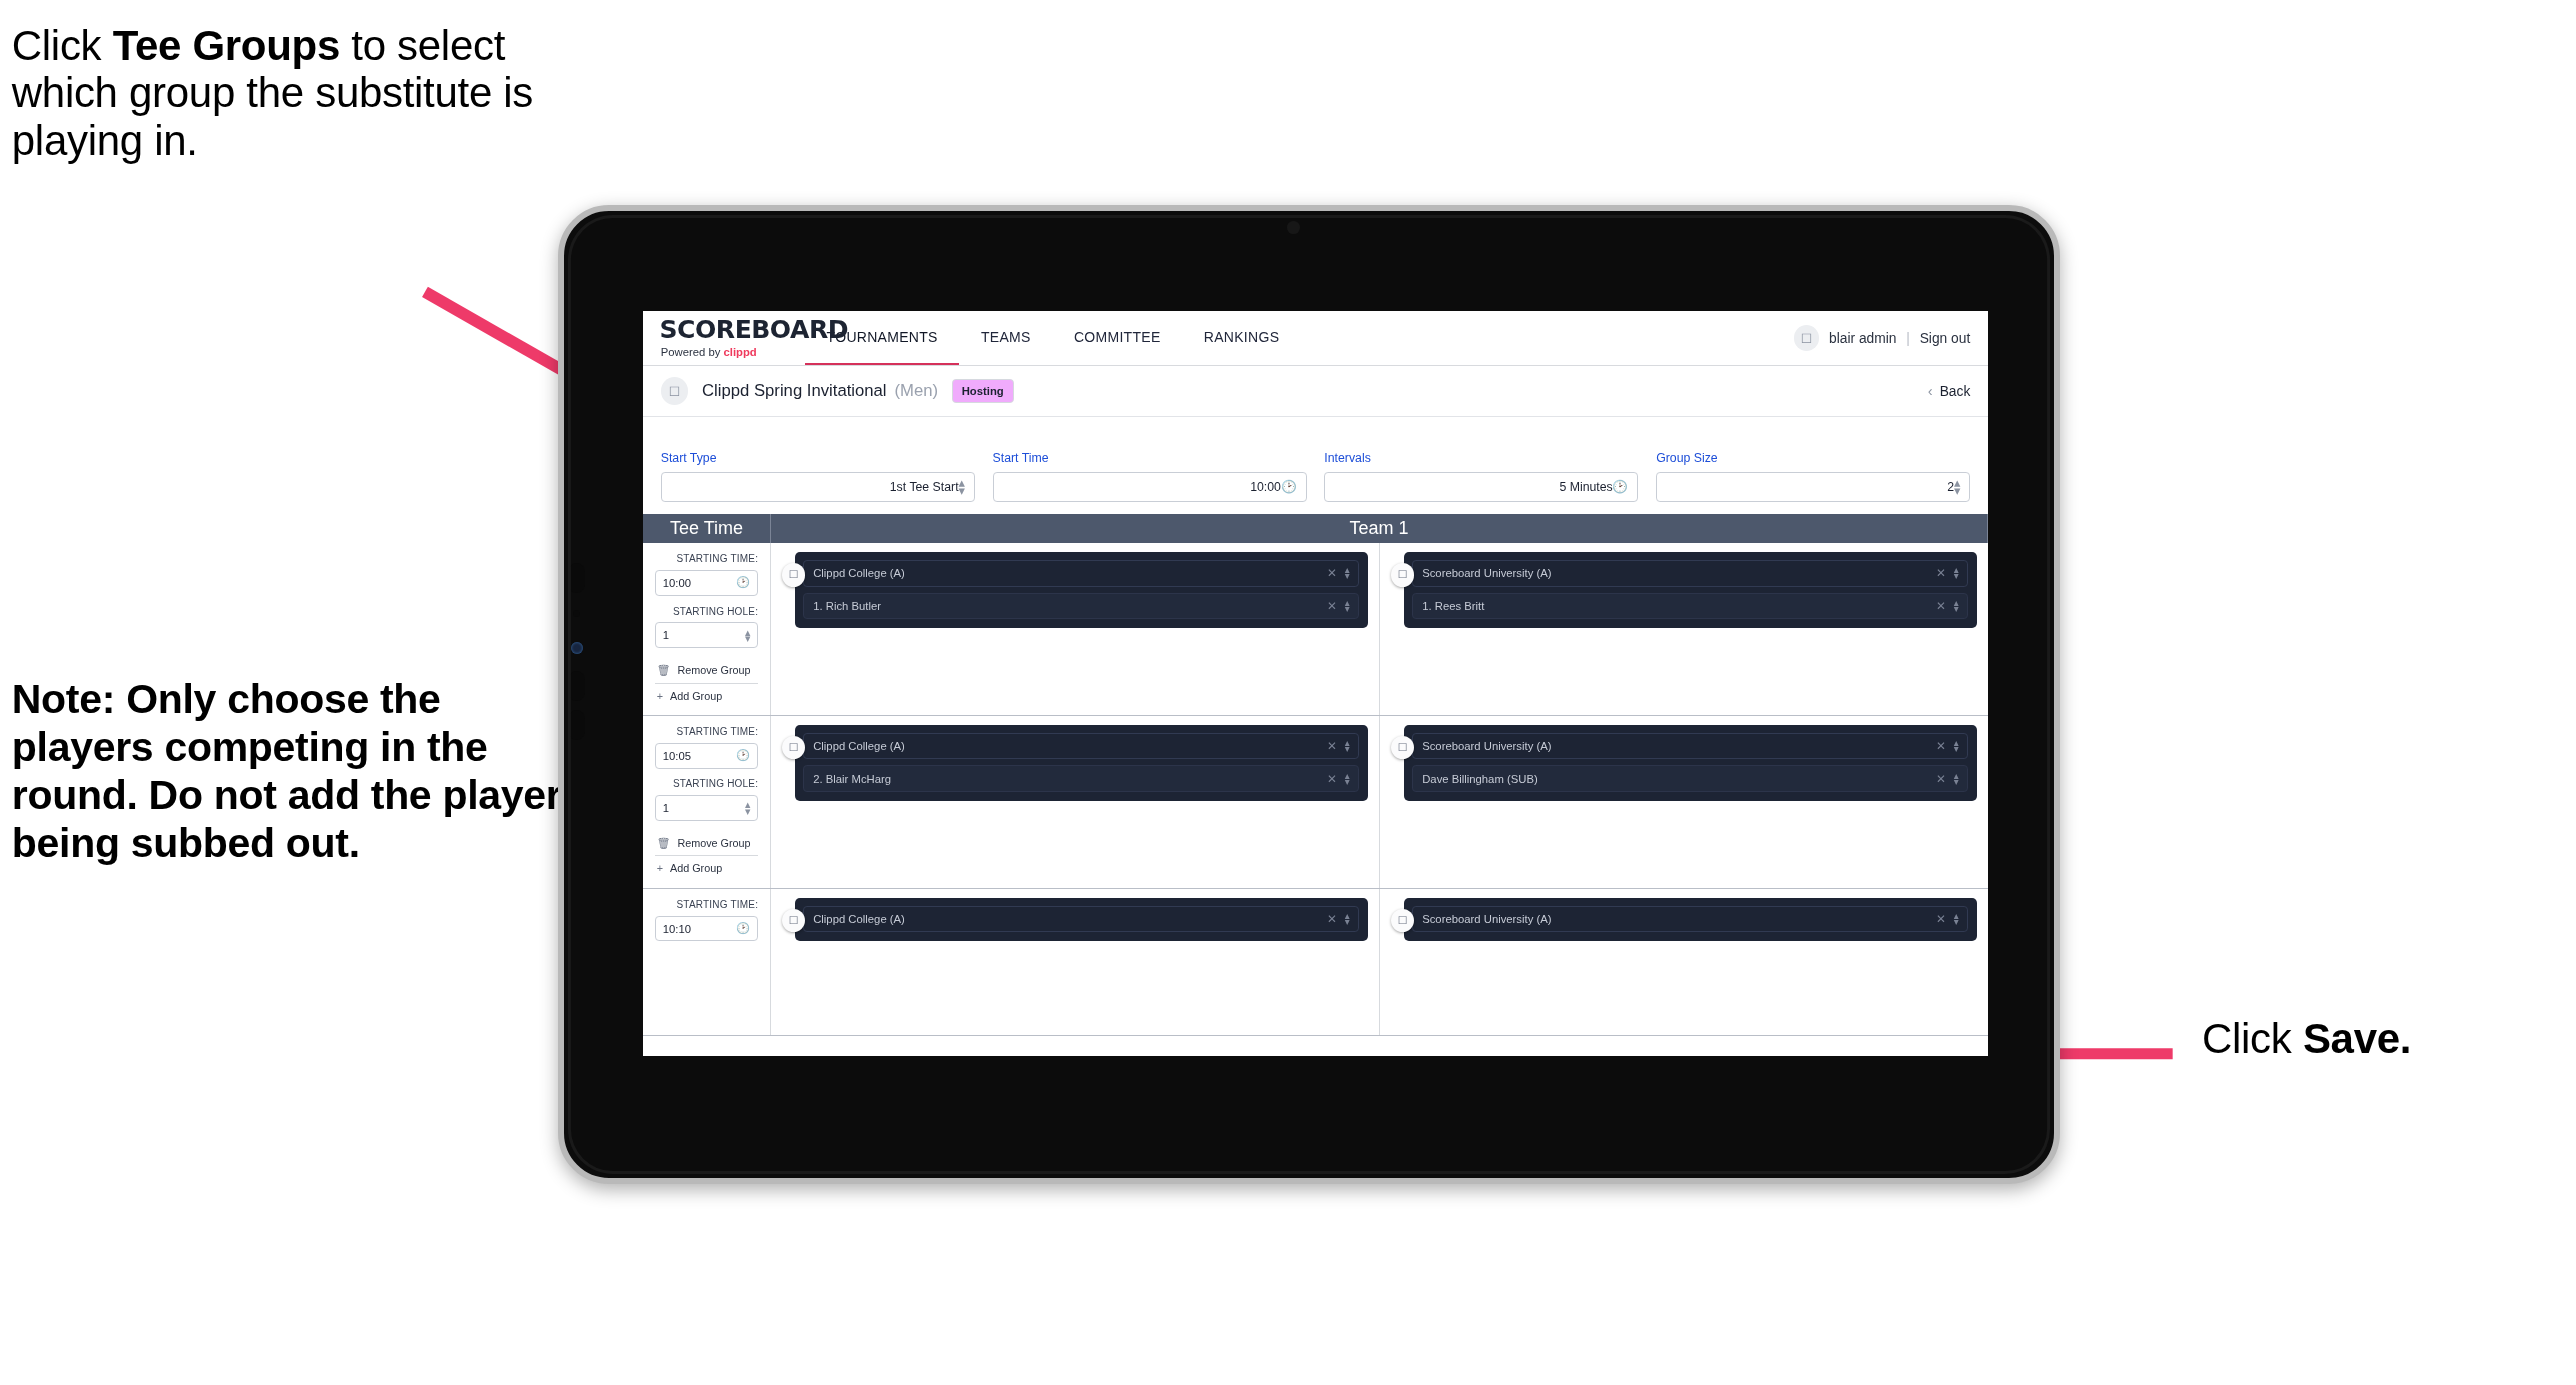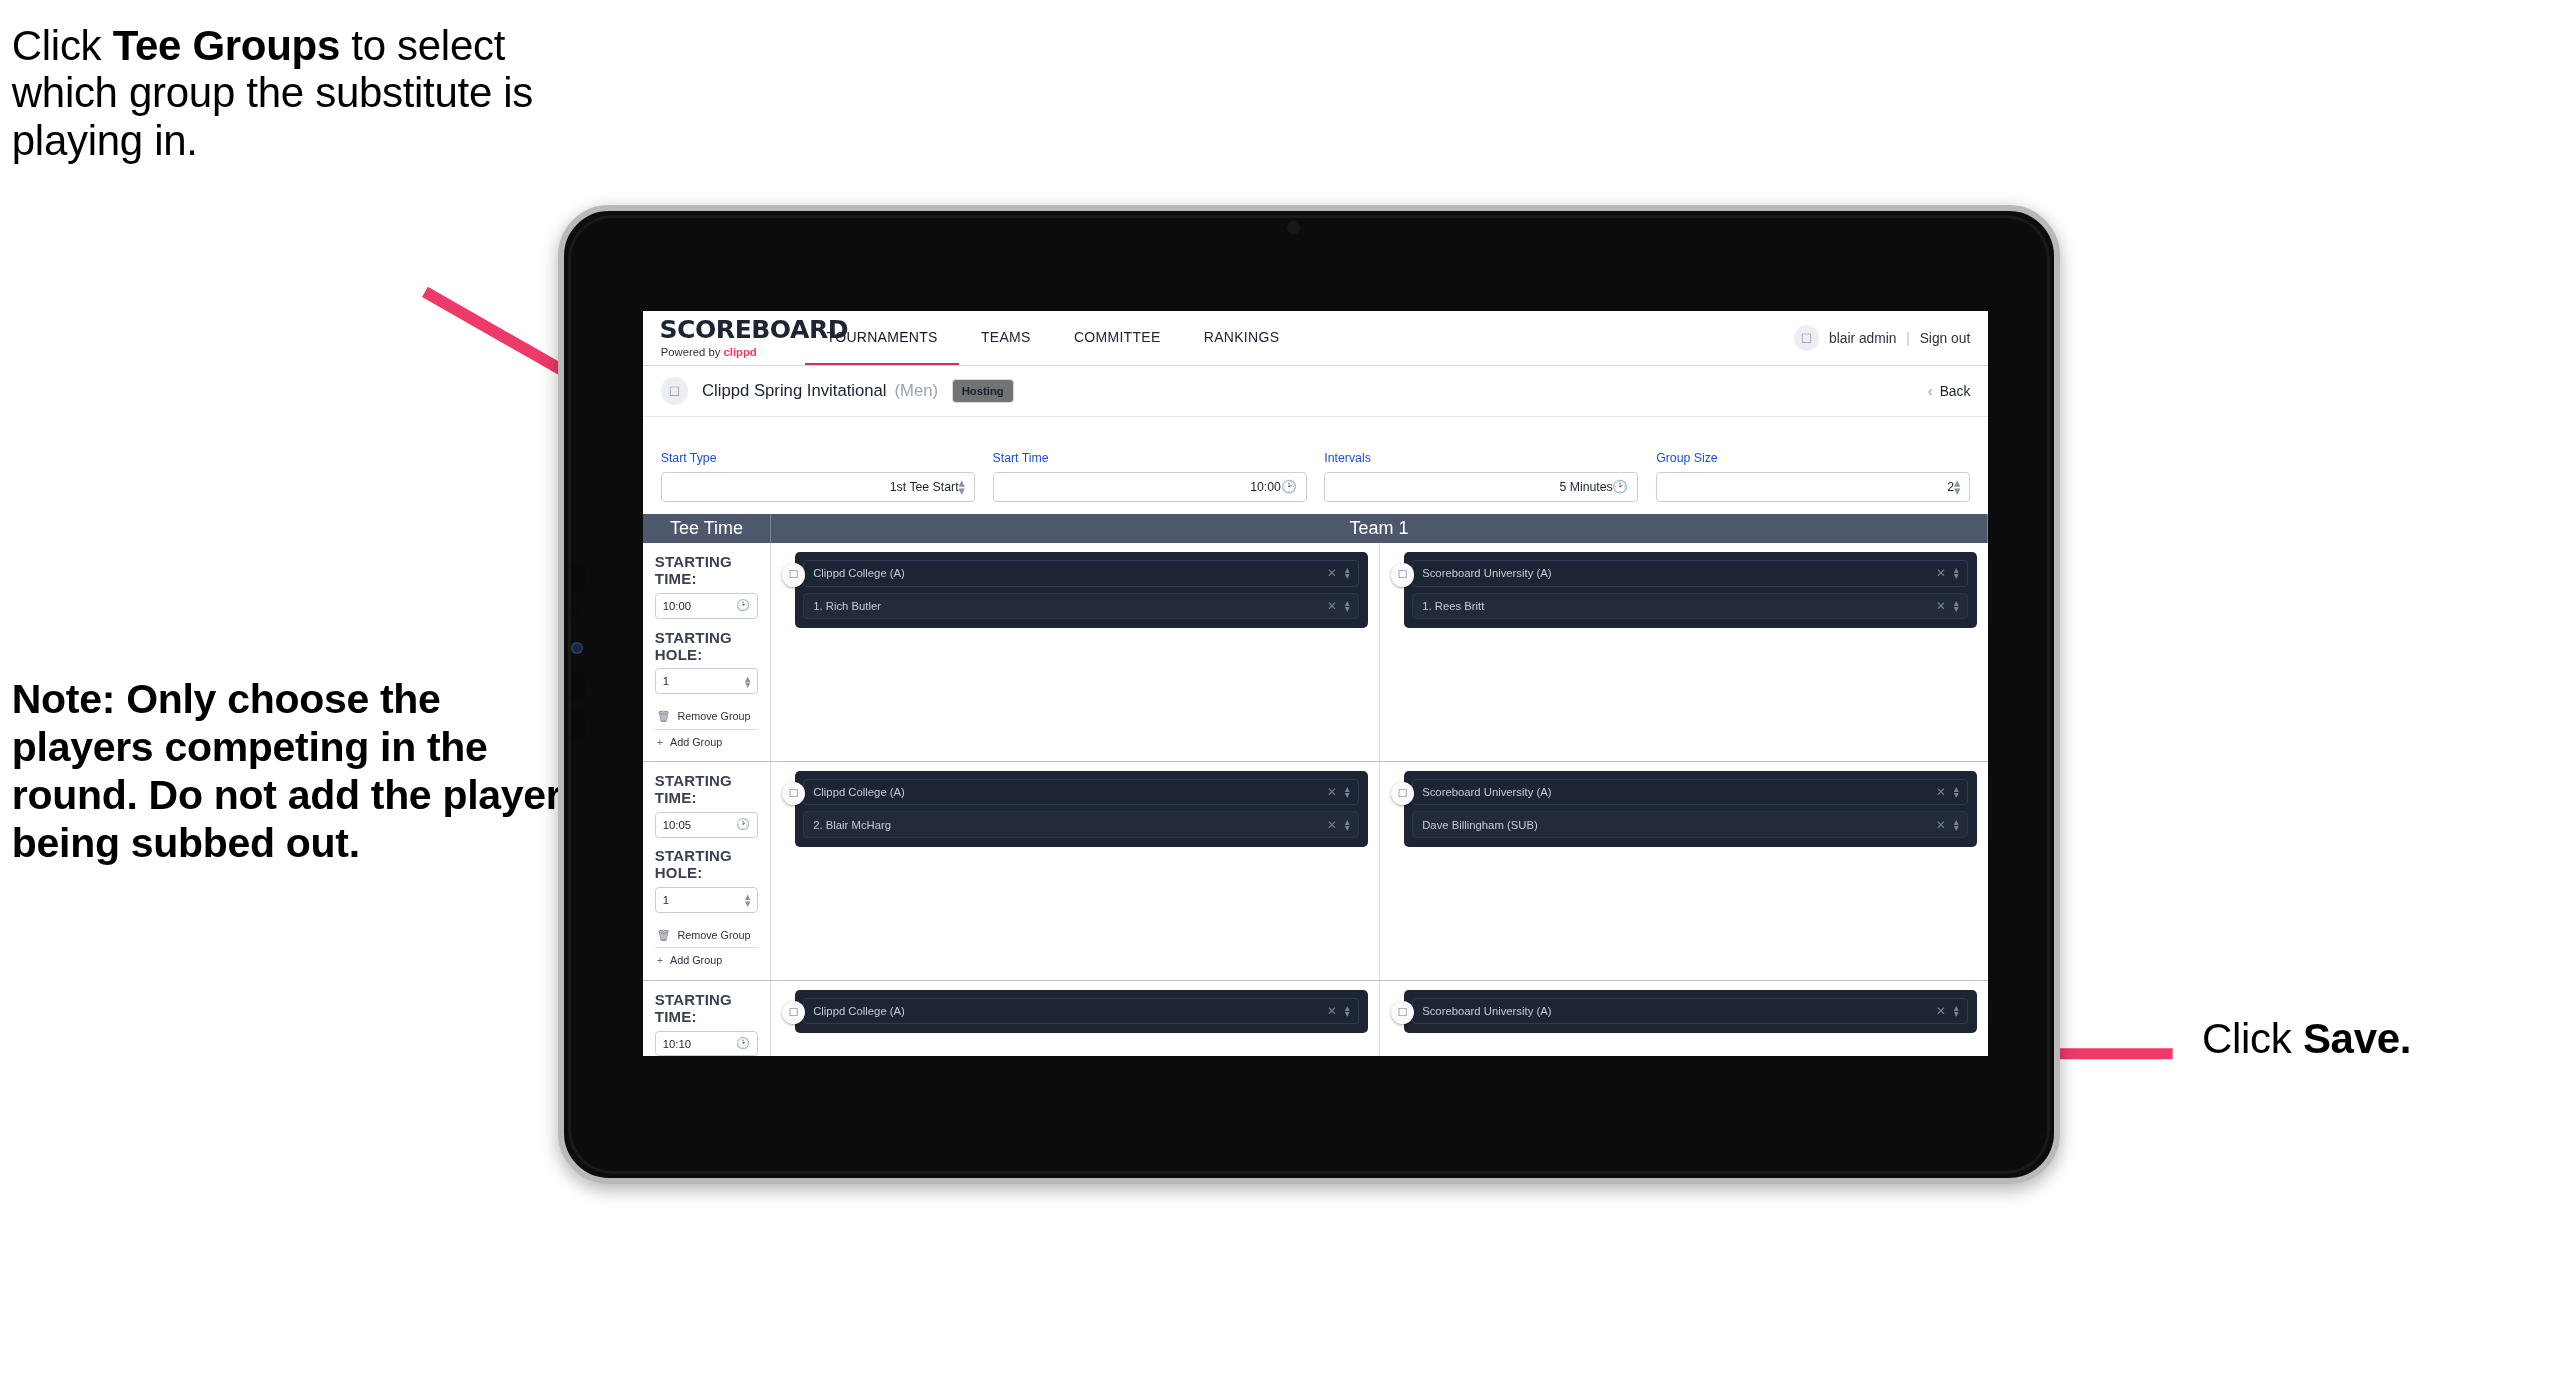--- a/index.html
+++ b/index.html
@@ -109,7 +109,7 @@
   .tbar .tgender { font-size:16.7px; color:#9aa1ae; margin-left:-5.9px;}
   .badge {
     border:1px solid #d6d9df; border-radius:3.9px; padding: 4.9px 8.8px;
-    font-size:11.3px; font-weight:700; color:#1b2130; background:#737373;
+    font-size:11.3px; font-weight:700; color:#1b2130; background:#f0abfc;
   }
   .backlink { margin-left:auto; display:flex; align-items:center; gap:6.9px; font-size:13.8px; color:#1b2130; cursor:pointer;}
   .backlink .chev { color:#8b93a1; font-size: 14.7px; }

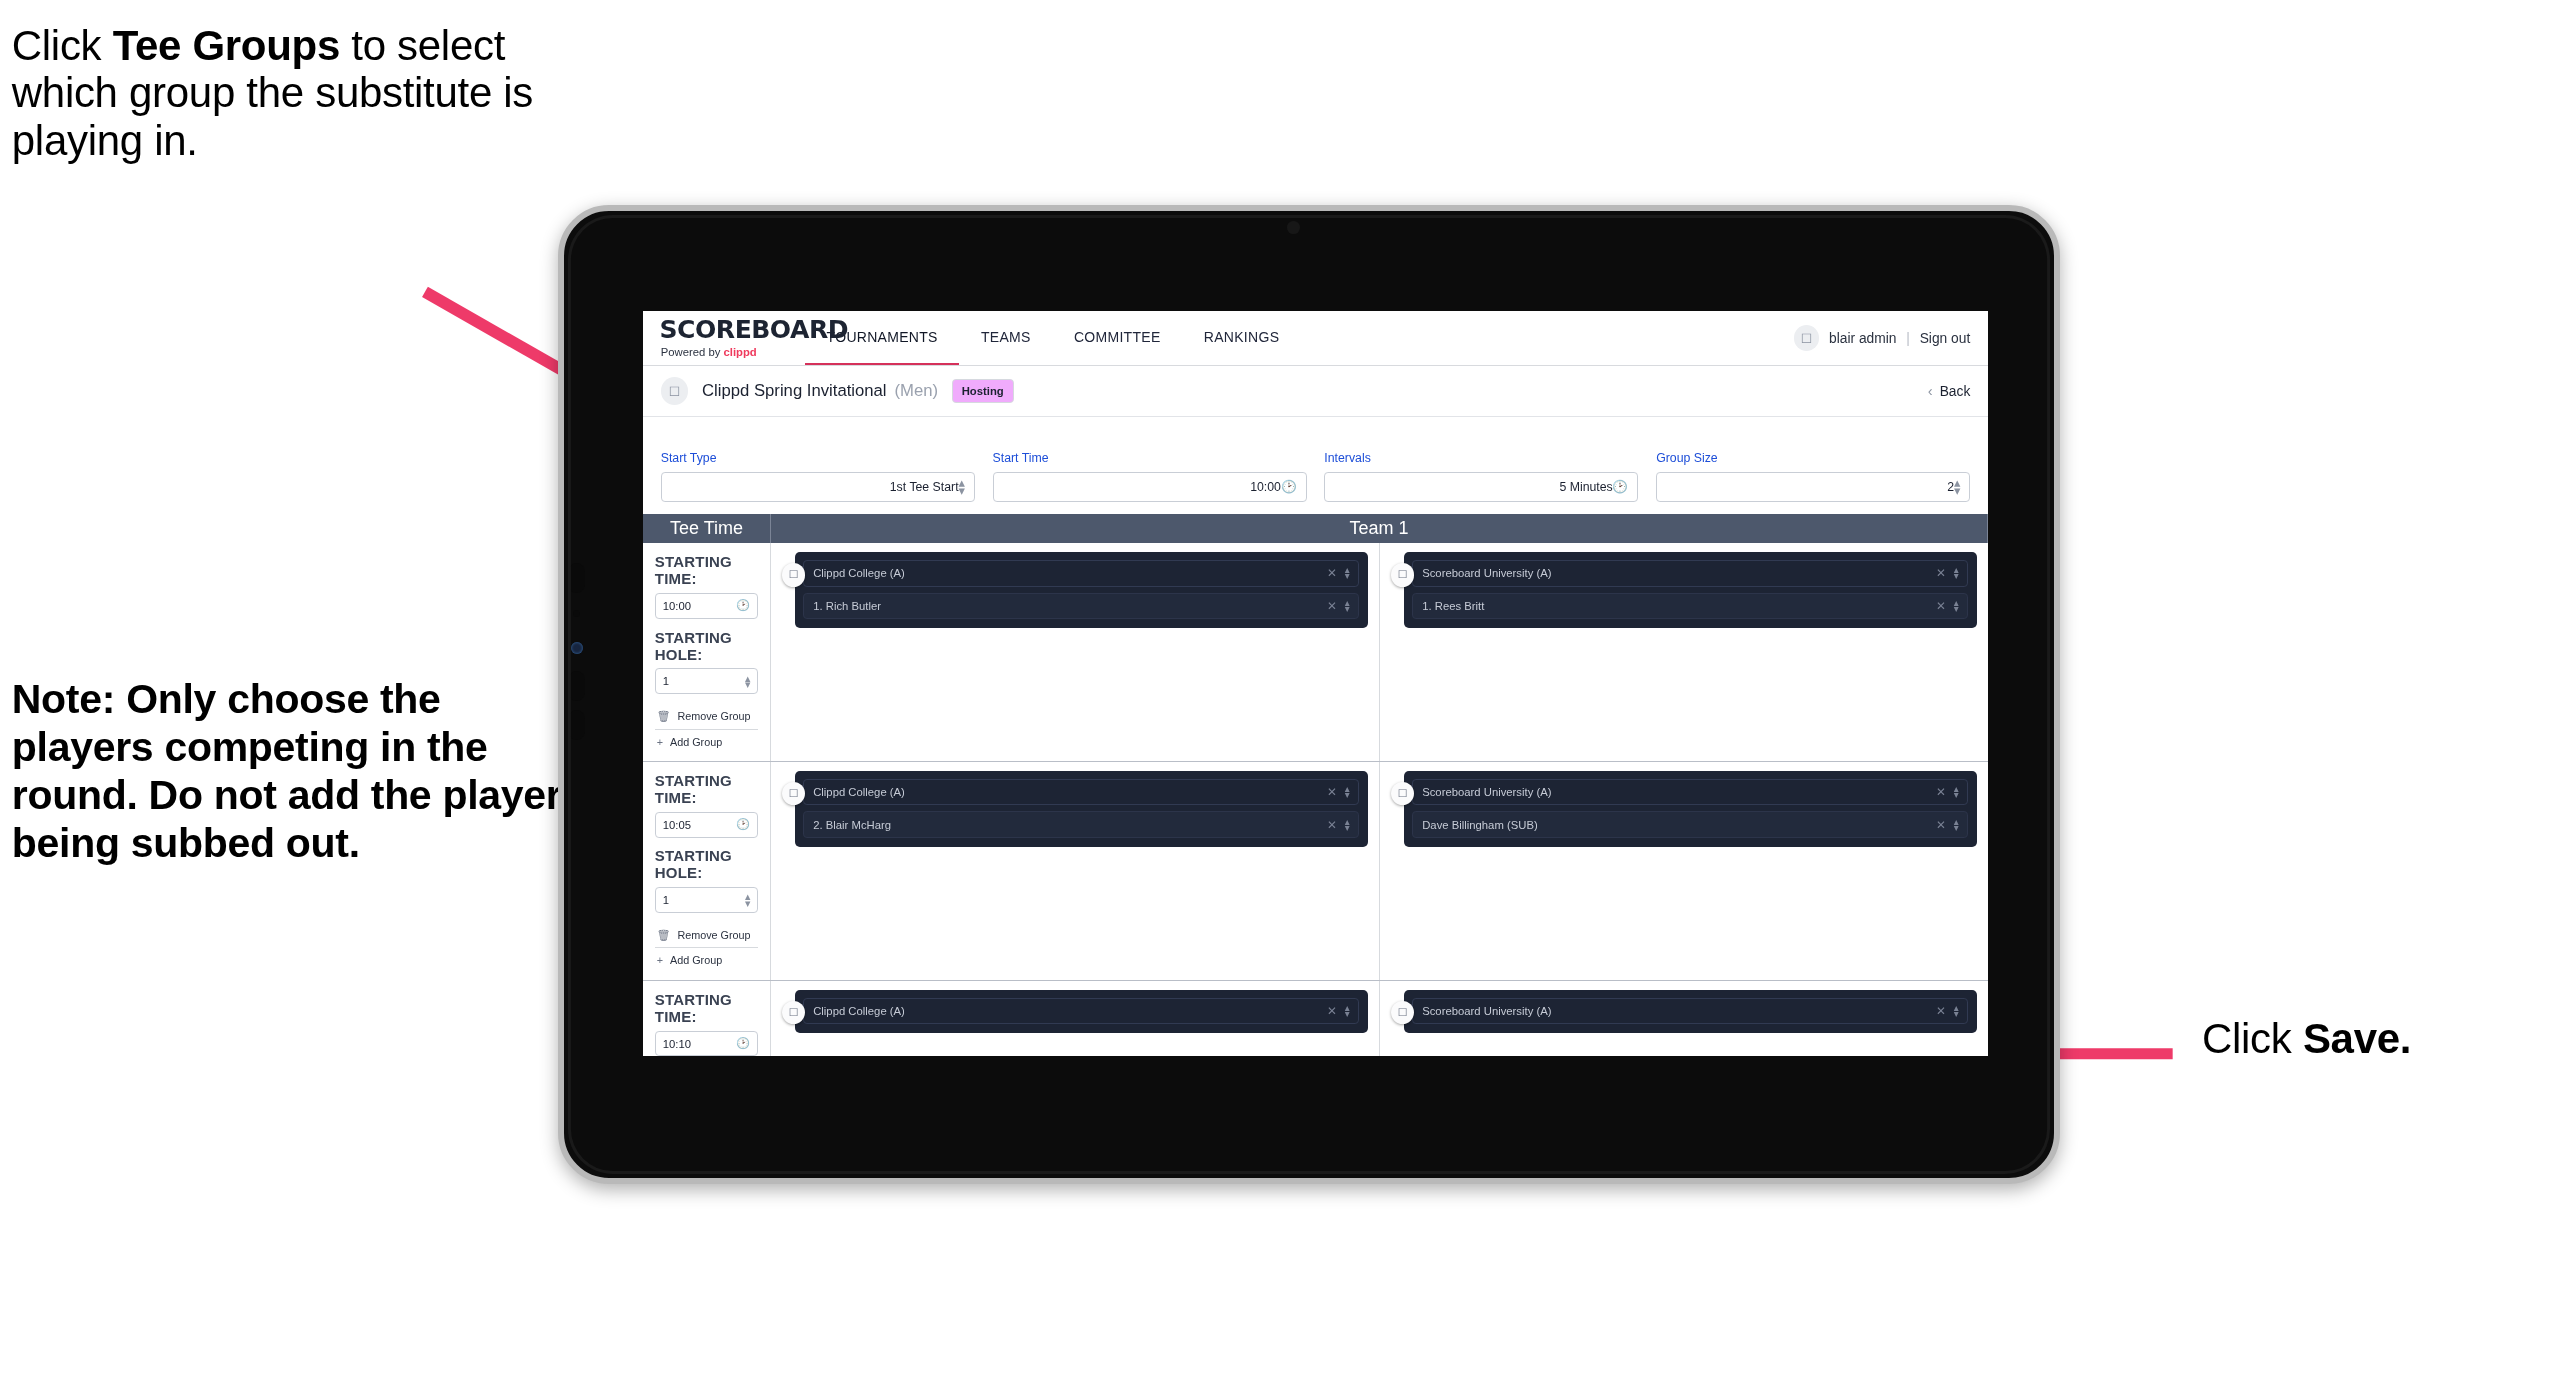--- a/index.html
+++ b/index.html
@@ -142,7 +142,7 @@
     padding: 9.8px 11.8px 7.9px 11.8px;
     display:flex; flex-direction:column; align-items:stretch;
   }
-  .teelbl { font-size:15px; font-weight:700; color:#3a4252; letter-spacing:0.2px; text-align:left; margin-bottom:5.9px;}
+  .teelbl { font-size:10px; font-weight:400; color:#3a4252; letter-spacing:0.2px; text-align:right; margin-bottom:5.9px;}
   .teectl {
     height:25.6px; border:1px solid #c9ced6; border-radius:3.9px; background:#fff;
     display:flex; align-items:center; padding:0 6.9px; font-size:11.3px; color:#1b2130;

